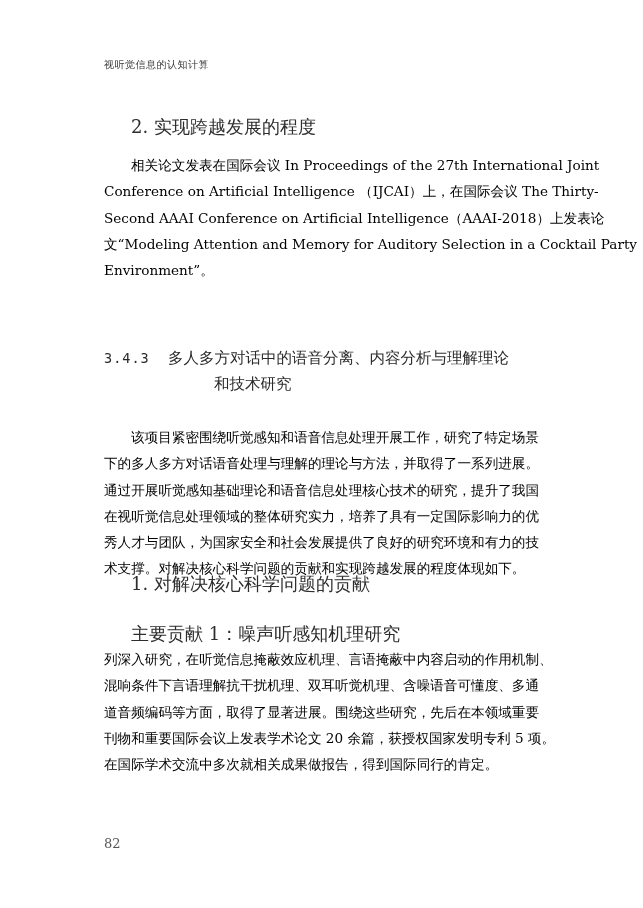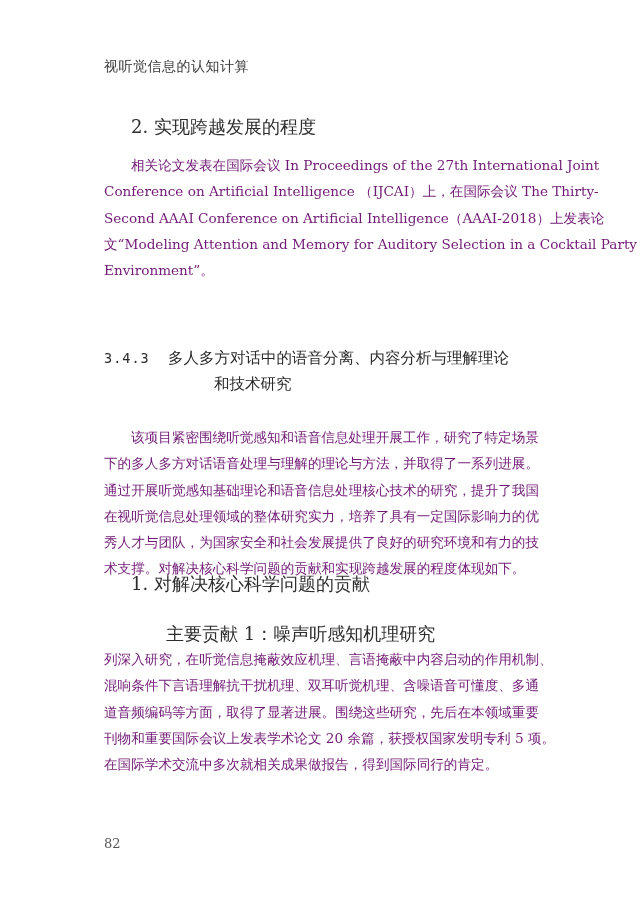--- a/index.html
+++ b/index.html
@@ -24,7 +24,7 @@
     position: absolute;
     left: 104px;
     top: 58px;
-    font-size: 14px;
+    font-size: 10px;
     color: #3a3a3a;
     letter-spacing: 0.5px;
   }

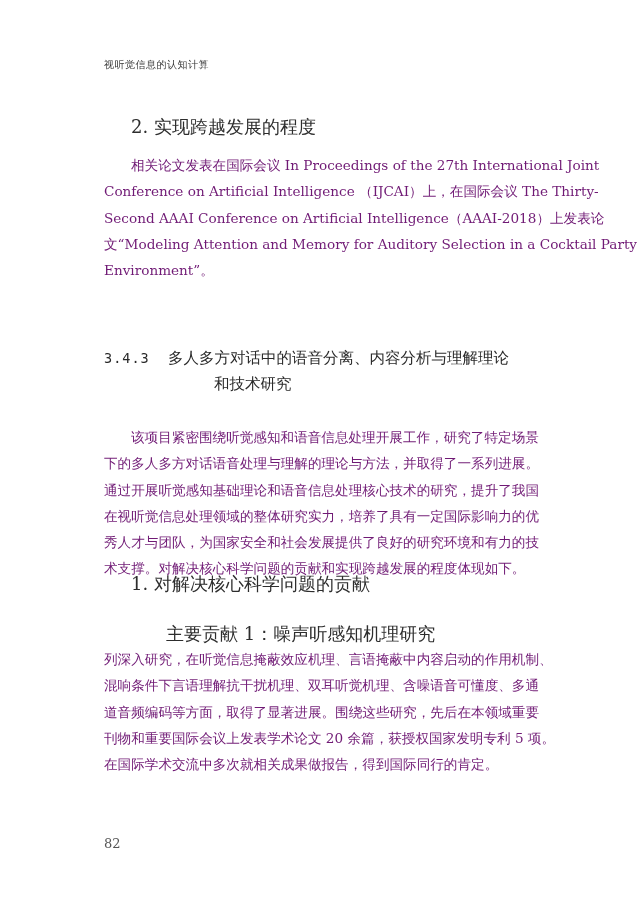--- a/index.html
+++ b/index.html
@@ -38,7 +38,7 @@
     white-space: nowrap;
     font-size: 13.6px;
     line-height: 26.3px;
-    color: #701a75;
+    color: #000000;
     text-align: justify;
     text-align-last: justify;
   }

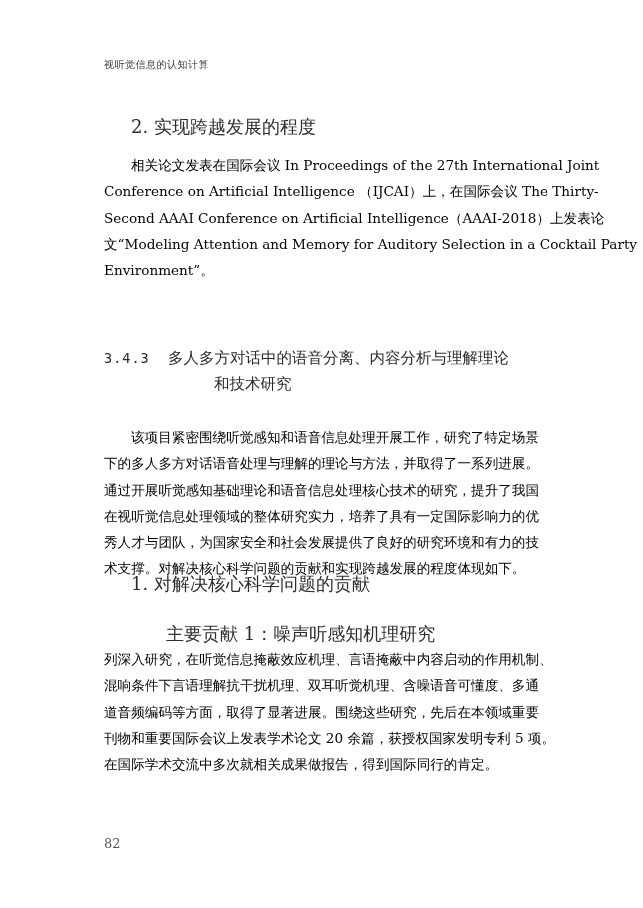--- a/index.html
+++ b/index.html
@@ -115,7 +115,7 @@
 
   <div class="subhead" style="top:572px;text-align:center;">1. 对解决核心科学问题的贡献</div>
 
-  <div class="subhead" style="top:622px;margin-left:35px;">主要贡献 1：噪声听感知机理研究</div>
+  <div class="subhead" style="top:622px;">主要贡献 1：噪声听感知机理研究</div>
 
   <div class="block" style="top:646px;">
     <span class="line">列深入研究，在听觉信息掩蔽效应机理、言语掩蔽中内容启动的作用机制、</span>

